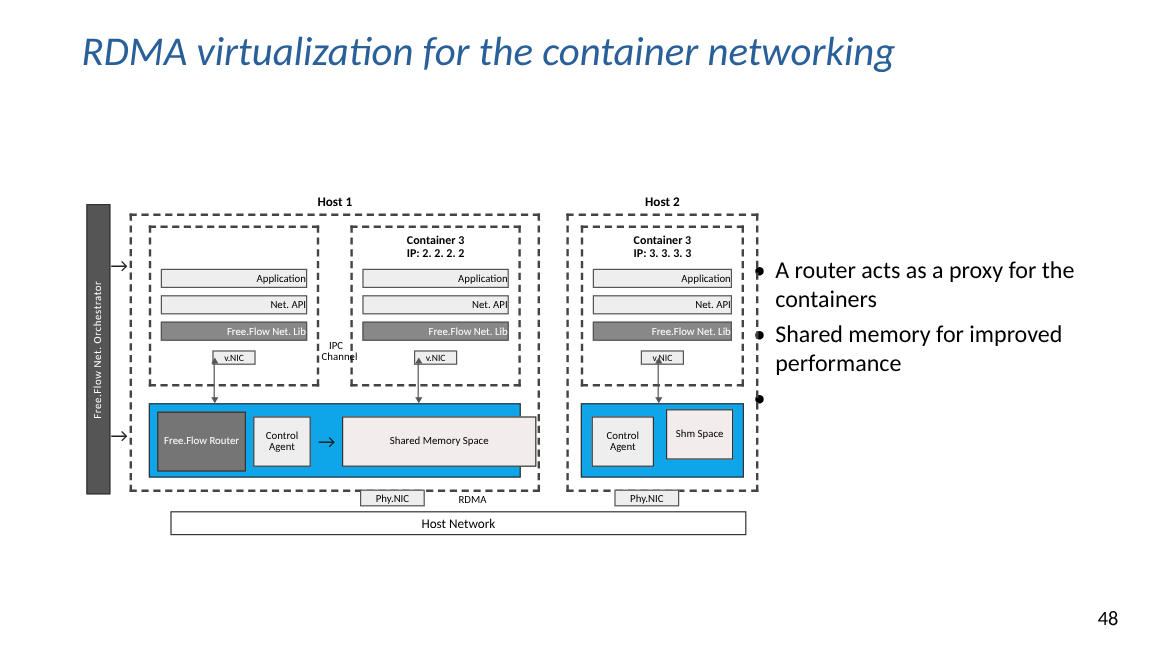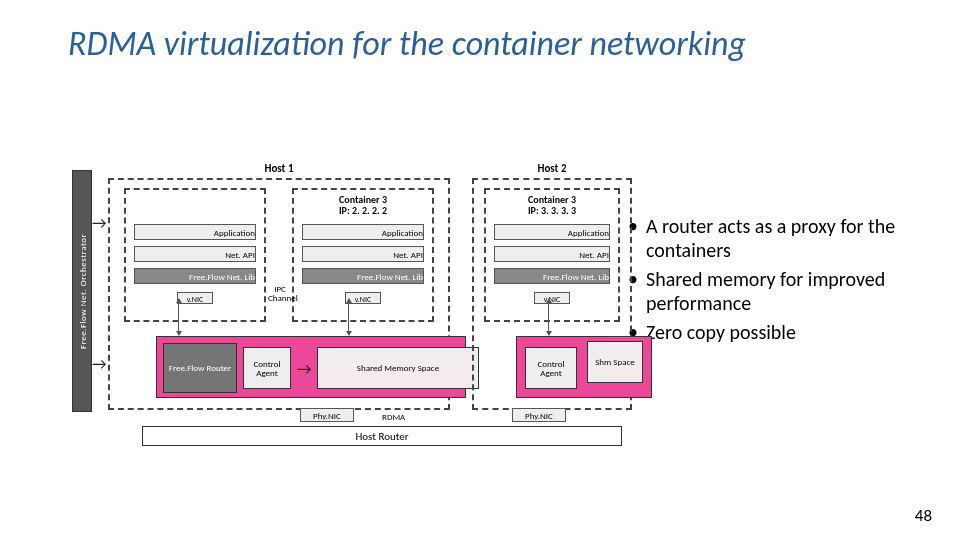--- a/index.html
+++ b/index.html
@@ -220,7 +220,6 @@
       </div>
     <div class="bi">
         <span class="dot">•</span>
-        <span>Zero copy possible</span>
       </div>
   </div>
 

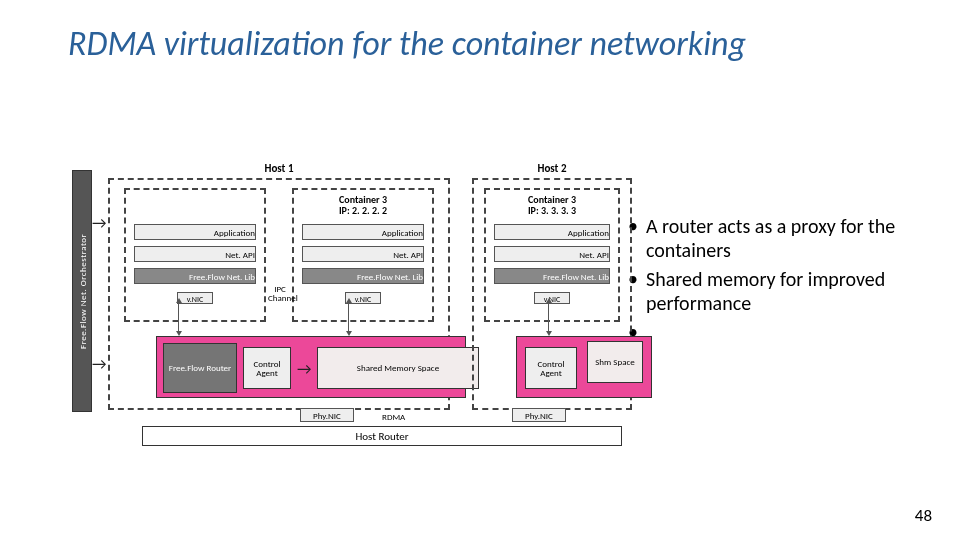--- a/index.html
+++ b/index.html
@@ -134,10 +134,9 @@
 
   .router-zone {
     position: absolute;
-    background: #ec4899;
-    border: 1px solid #333;
-    box-sizing: border-box;
-    margin-left: 32px;
+    background: #0ea5e9;
+    border: 1px solid #333;
+    box-sizing: border-box;
   }
   .rz-box {
     position: absolute;

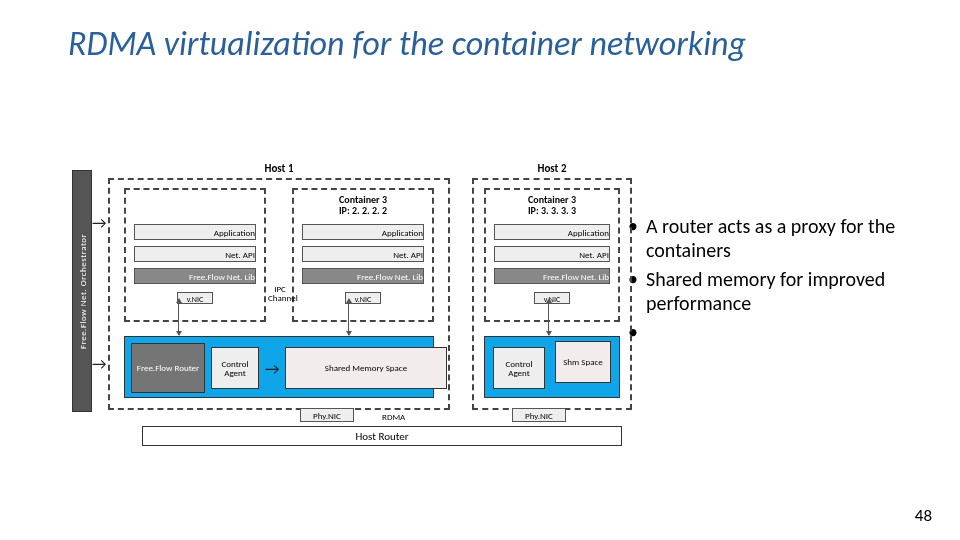--- a/index.html
+++ b/index.html
@@ -284,7 +284,7 @@
 
     <div class="small-label" style="left:300px; top:252px;">RDMA</div>
 
-    <div class="hostnet" style="left:60px; top:266px; width:480px;">Host Router</div>
+    <div class="hostnet" style="left:60px; top:266px; width:480px;">Host Network</div>
 
     <div class="arrow" style="left:10px; top:55px;">→</div>
     <div class="arrow" style="left:10px; top:196px;">→</div>

